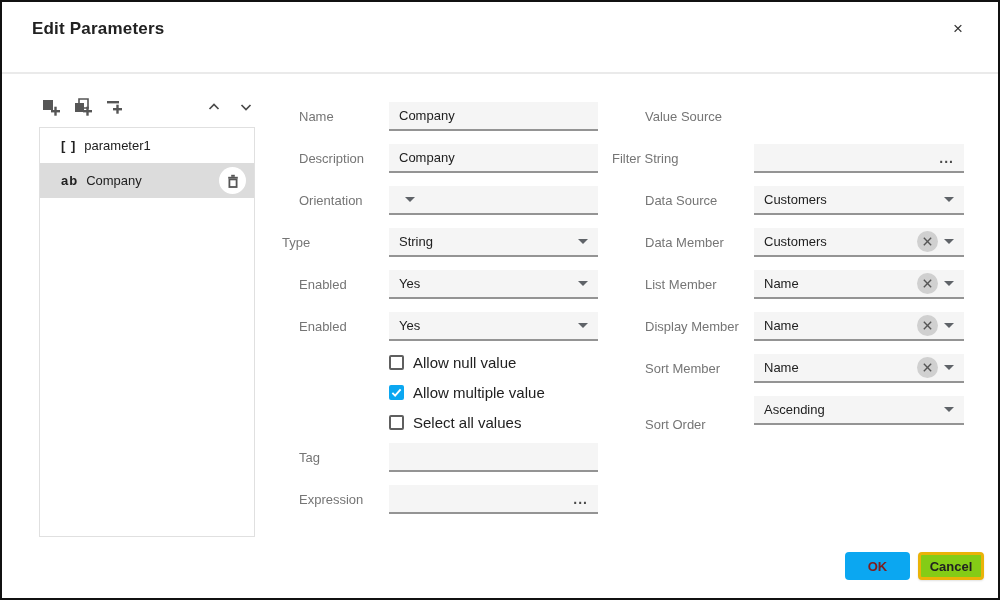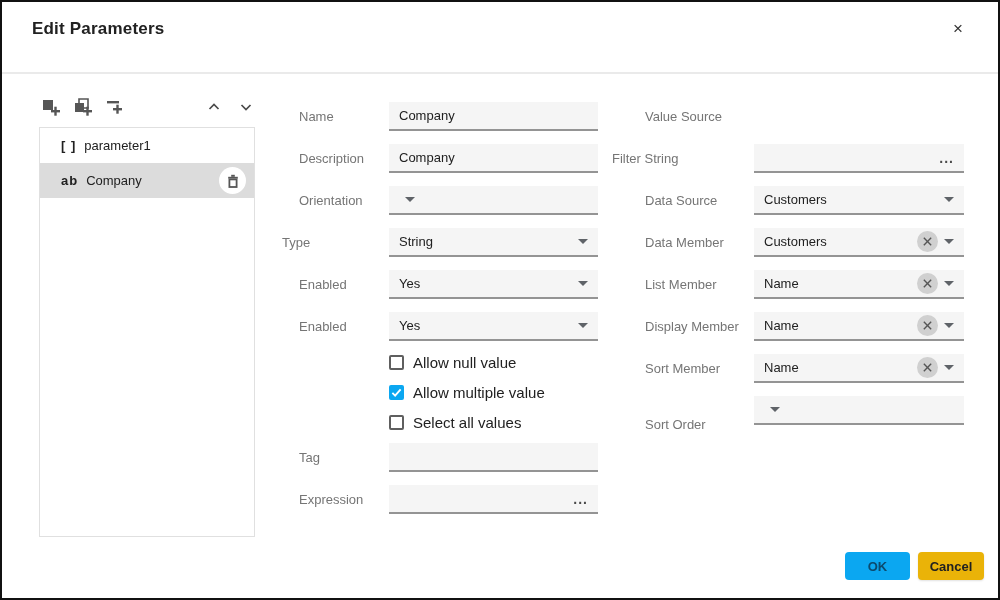--- a/index.html
+++ b/index.html
@@ -281,6 +281,7 @@
 
   <div class="flabel" style="left:643px;top:408px">Sort Order</div>
   <div class="field" style="left:752px;top:394px;width:210px">
+    <span class="fvalue">Ascending</span>
     <span class="arrow"></span>
   </div>
 

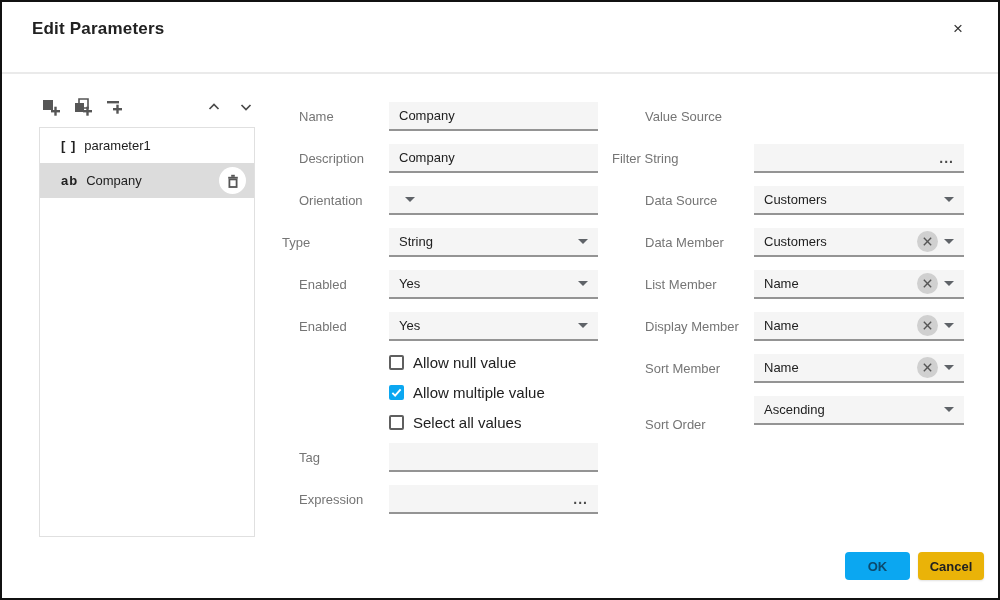--- a/index.html
+++ b/index.html
@@ -86,7 +86,7 @@
     font-family:"Liberation Sans", sans-serif; font-size:13px; font-weight:bold;
     display:flex; align-items:center; justify-content:center; cursor:pointer; border:none;
   }
-  .btn.ok { left:843px; width:65px; background:#0ba7f1; color:#0c4a6e; }
+  .btn.ok { left:843px; width:65px; background:#0ba7f1; color:#7f1d1d; }
   .btn.cancel {
     left:916px; width:66px; background:#eab308; color:#212121;
     border:3px solid #eab308; box-shadow:0 1px 2px rgba(0,0,0,.12);

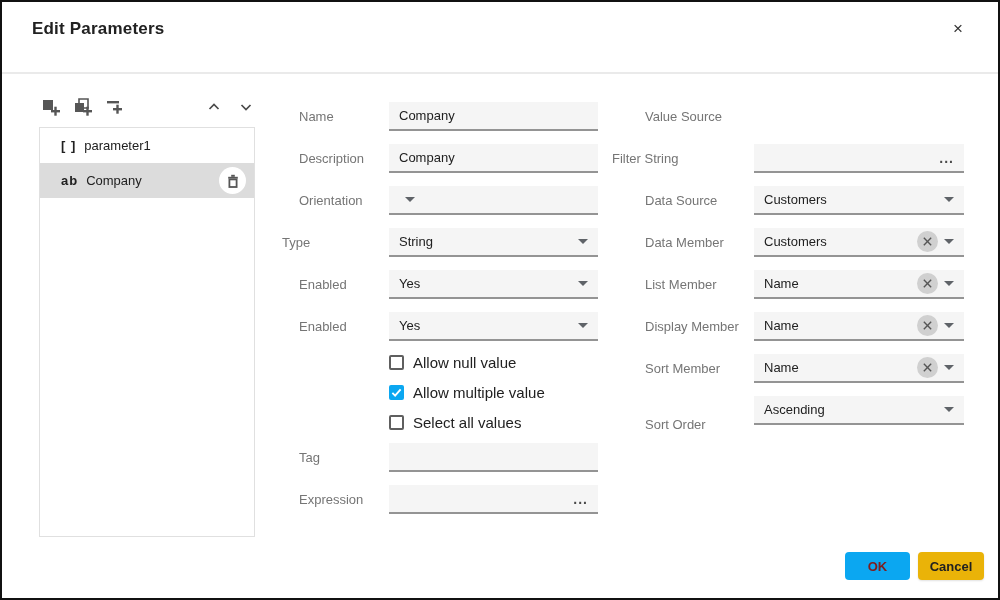--- a/index.html
+++ b/index.html
@@ -88,7 +88,7 @@
   }
   .btn.ok { left:843px; width:65px; background:#0ba7f1; color:#7f1d1d; }
   .btn.cancel {
-    left:916px; width:66px; background:#eab308; color:#212121;
+    left:916px; width:66px; background:#84cc16; color:#212121;
     border:3px solid #eab308; box-shadow:0 1px 2px rgba(0,0,0,.12);
   }
 </style>

